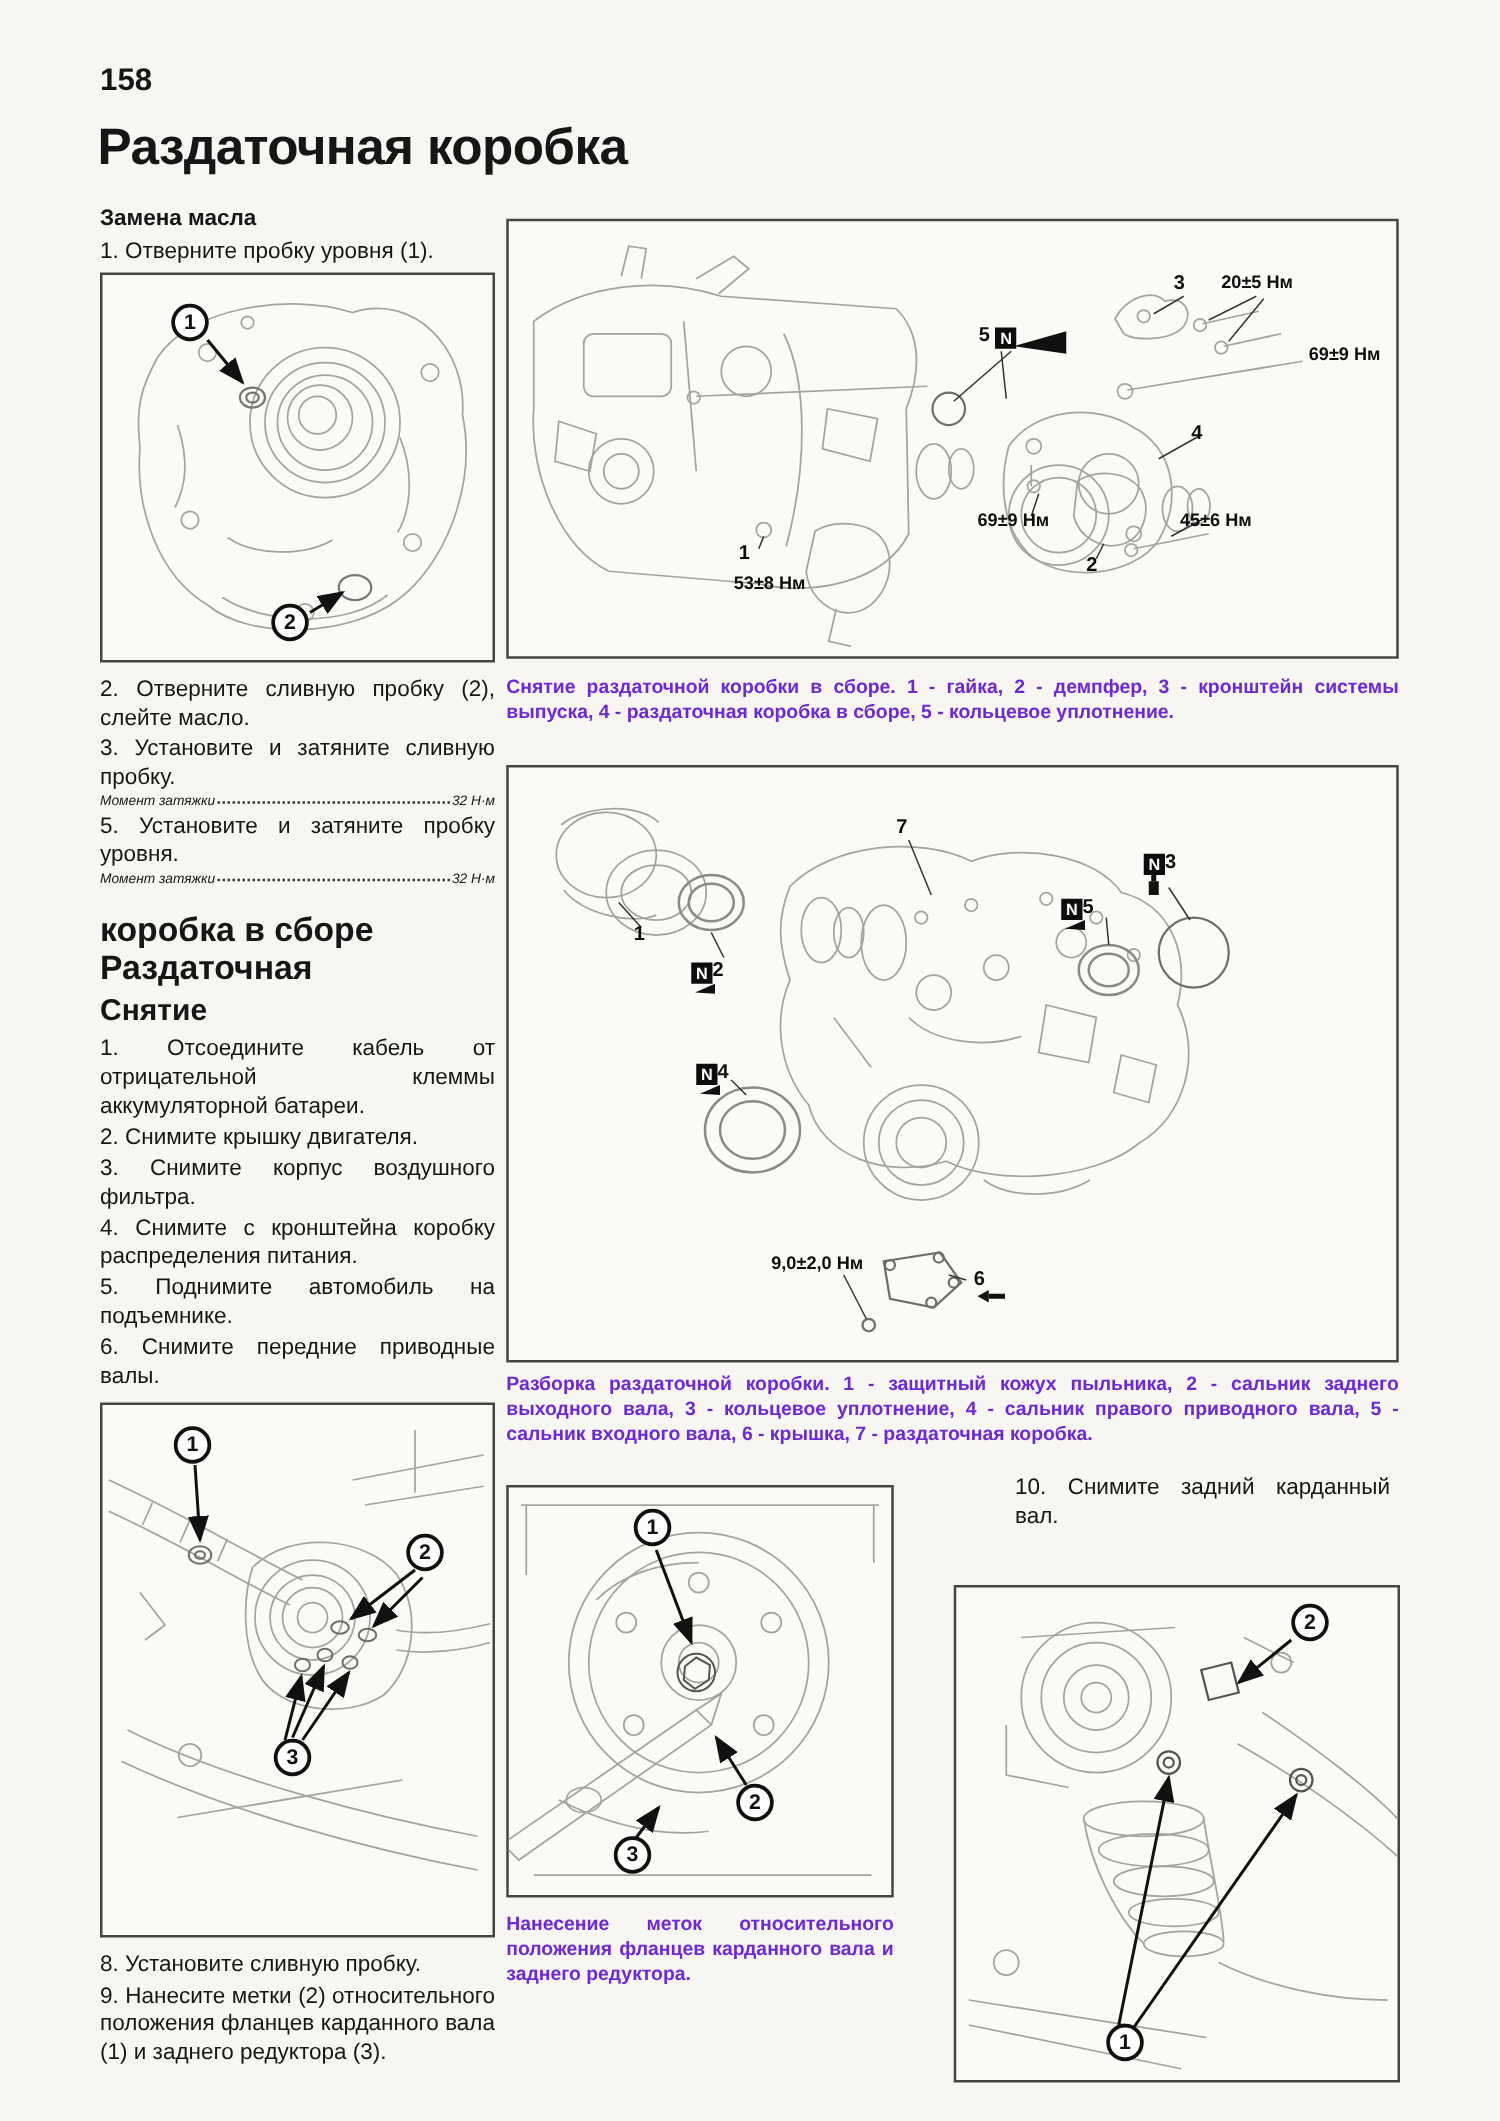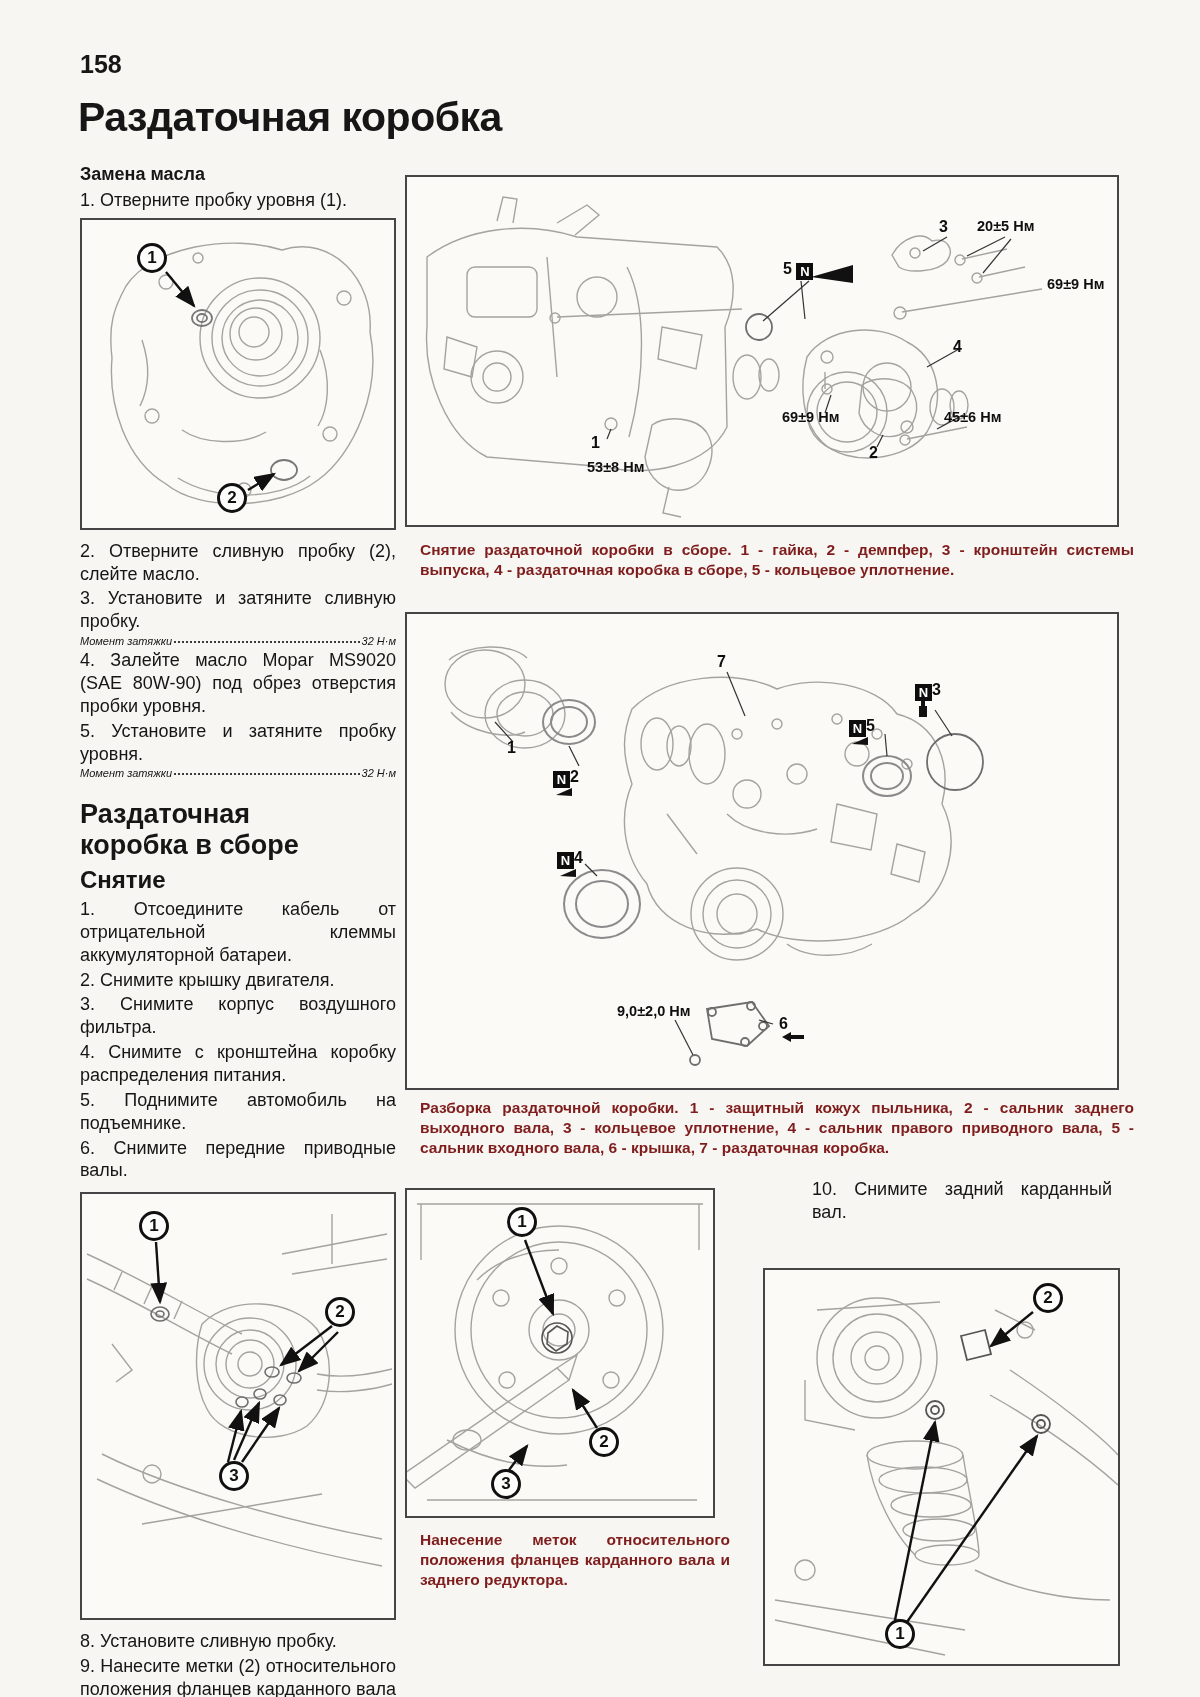--- a/index.html
+++ b/index.html
@@ -37,7 +37,7 @@
     font-size:13px;font-weight:bold;text-align:center;line-height:17px;vertical-align:-2px;
   }
   .icon{display:inline-block;vertical-align:-2px;margin-left:3px;}
-  .caption{position:absolute;font-size:15.5px;font-weight:bold;line-height:1.3;text-align:justify;color:#7f1d1d;margin-left:15px;}
+  .caption{position:absolute;font-size:15.5px;font-weight:bold;line-height:1.3;text-align:justify;color:#6d28d9;}
   .rtext{position:absolute;font-size:15.5px;line-height:1.27;text-align:justify;}
   .art{stroke:#a3a3a0;fill:none;stroke-width:1.4;}
 </style>

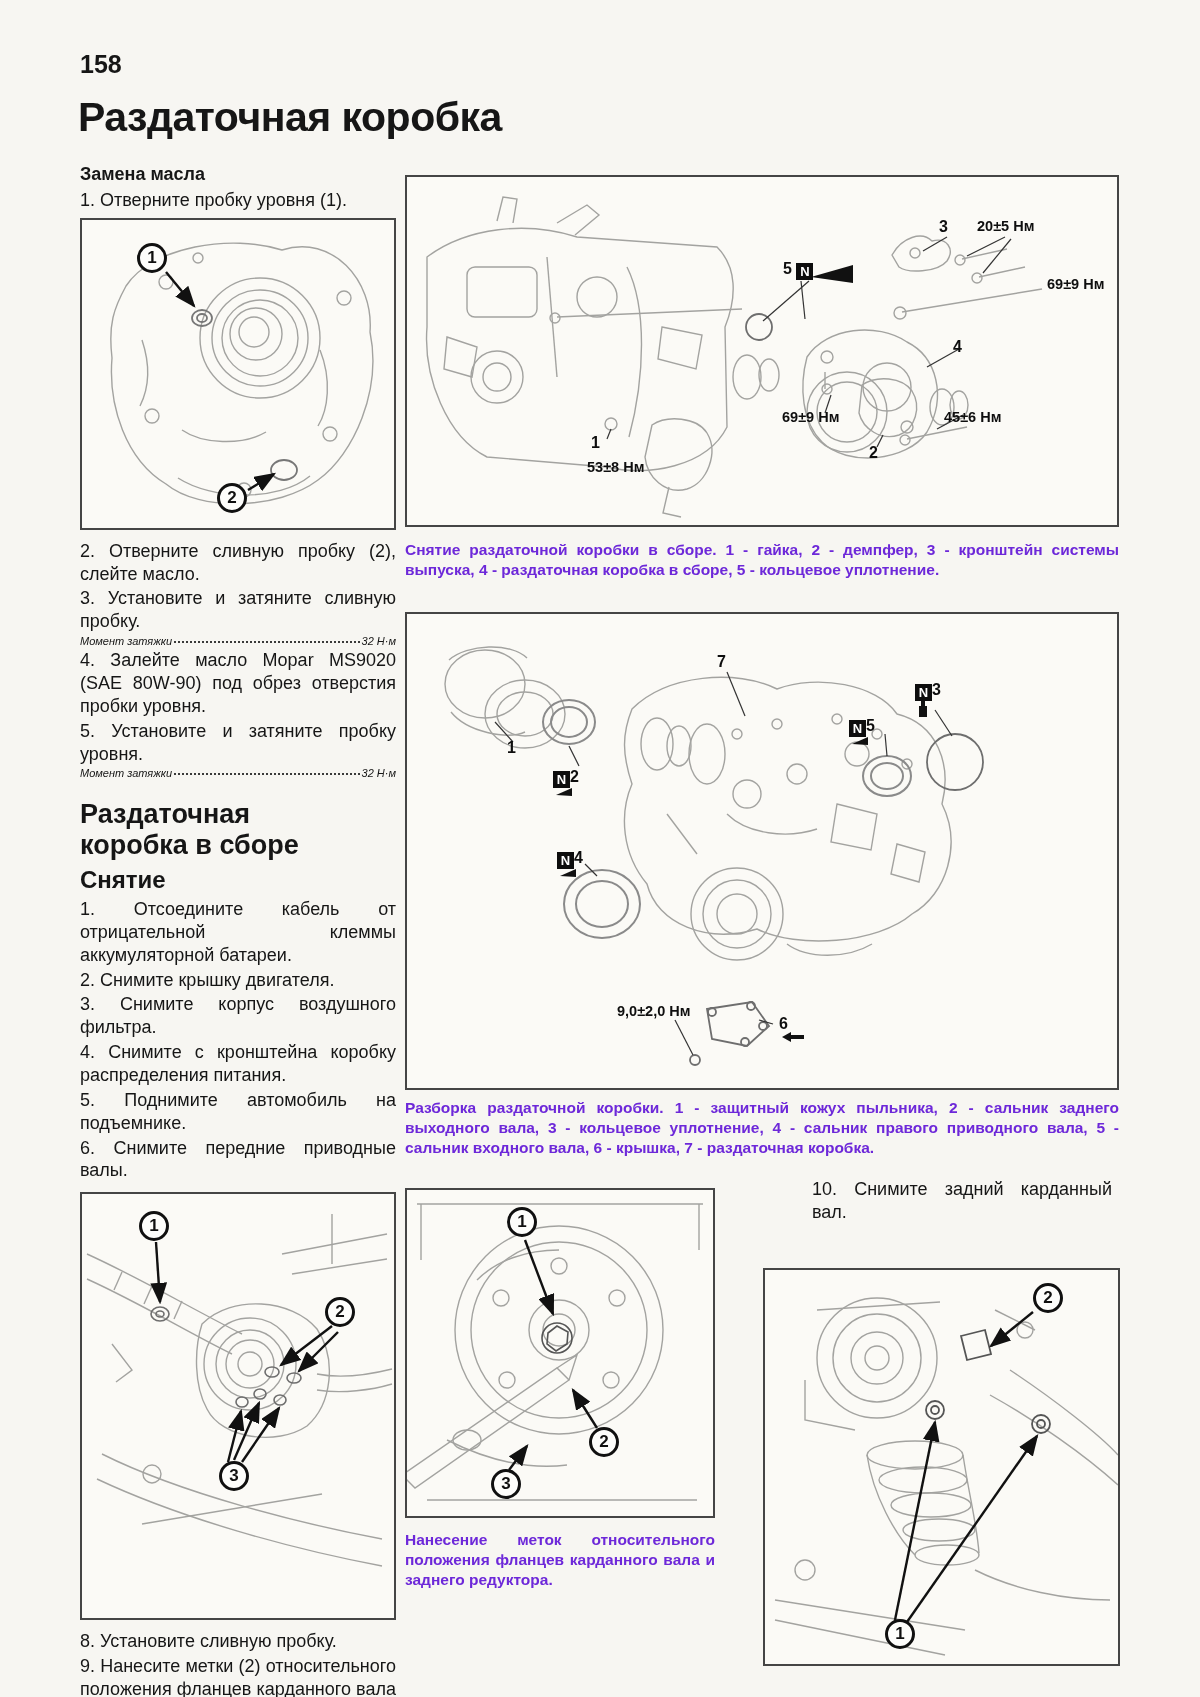--- a/index.html
+++ b/index.html
@@ -97,7 +97,6 @@
     <span class="dots"></span>
     <span>32 Н·м</span>
   </div>
-  <div class="p">4. Залейте масло Mopar MS9020 (SAE 80W-90) под обрез отверстия пробки уровня.</div>
   <div class="p">5. Установите и затяните пробку уровня.</div>
   <div class="torque">
     <span>Момент затяжки</span>

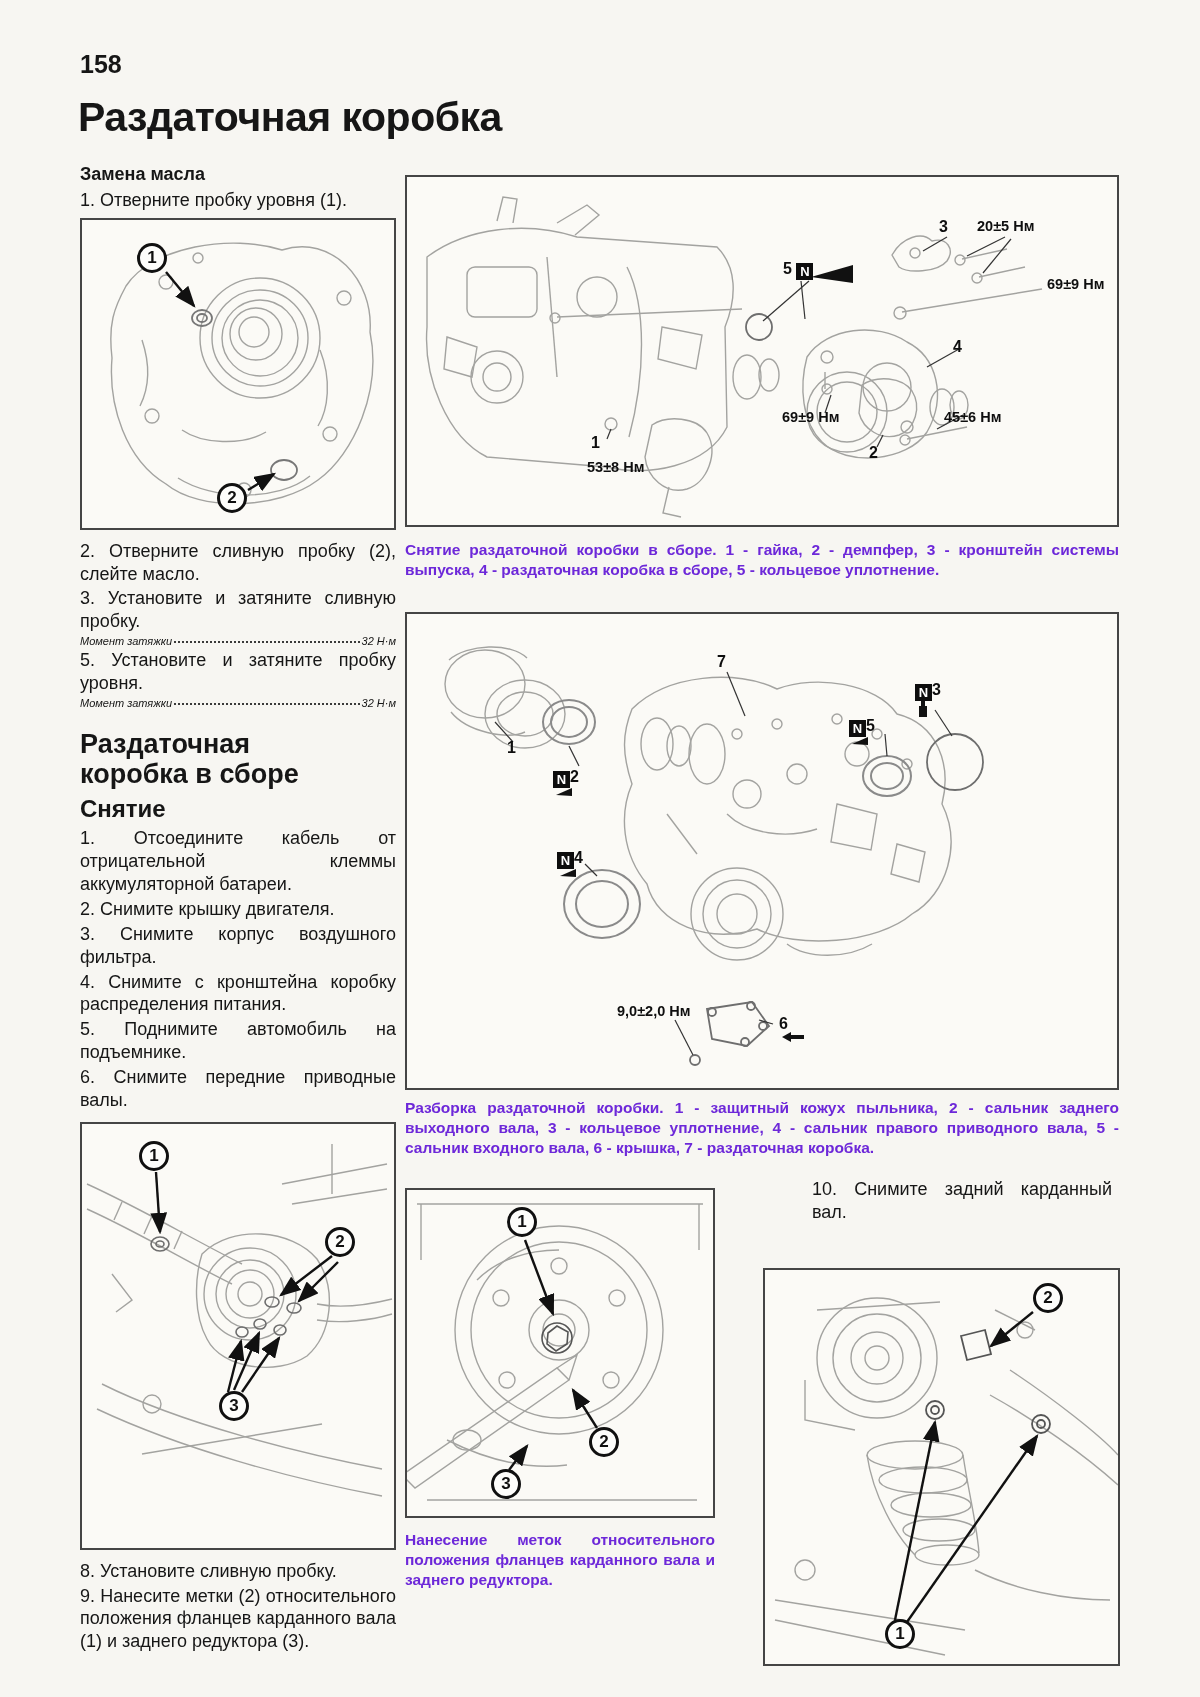--- a/index.html
+++ b/index.html
@@ -105,8 +105,8 @@
   </div>
 
   <div class="sec2">
+    <div>коробка в сборе</div>
     <div>Раздаточная</div>
-    <div>коробка в сборе</div>
   </div>
   <div class="sub">Снятие</div>
   <div class="p">1. Отсоедините кабель от отрицательной клеммы аккумуляторной батареи.</div>

